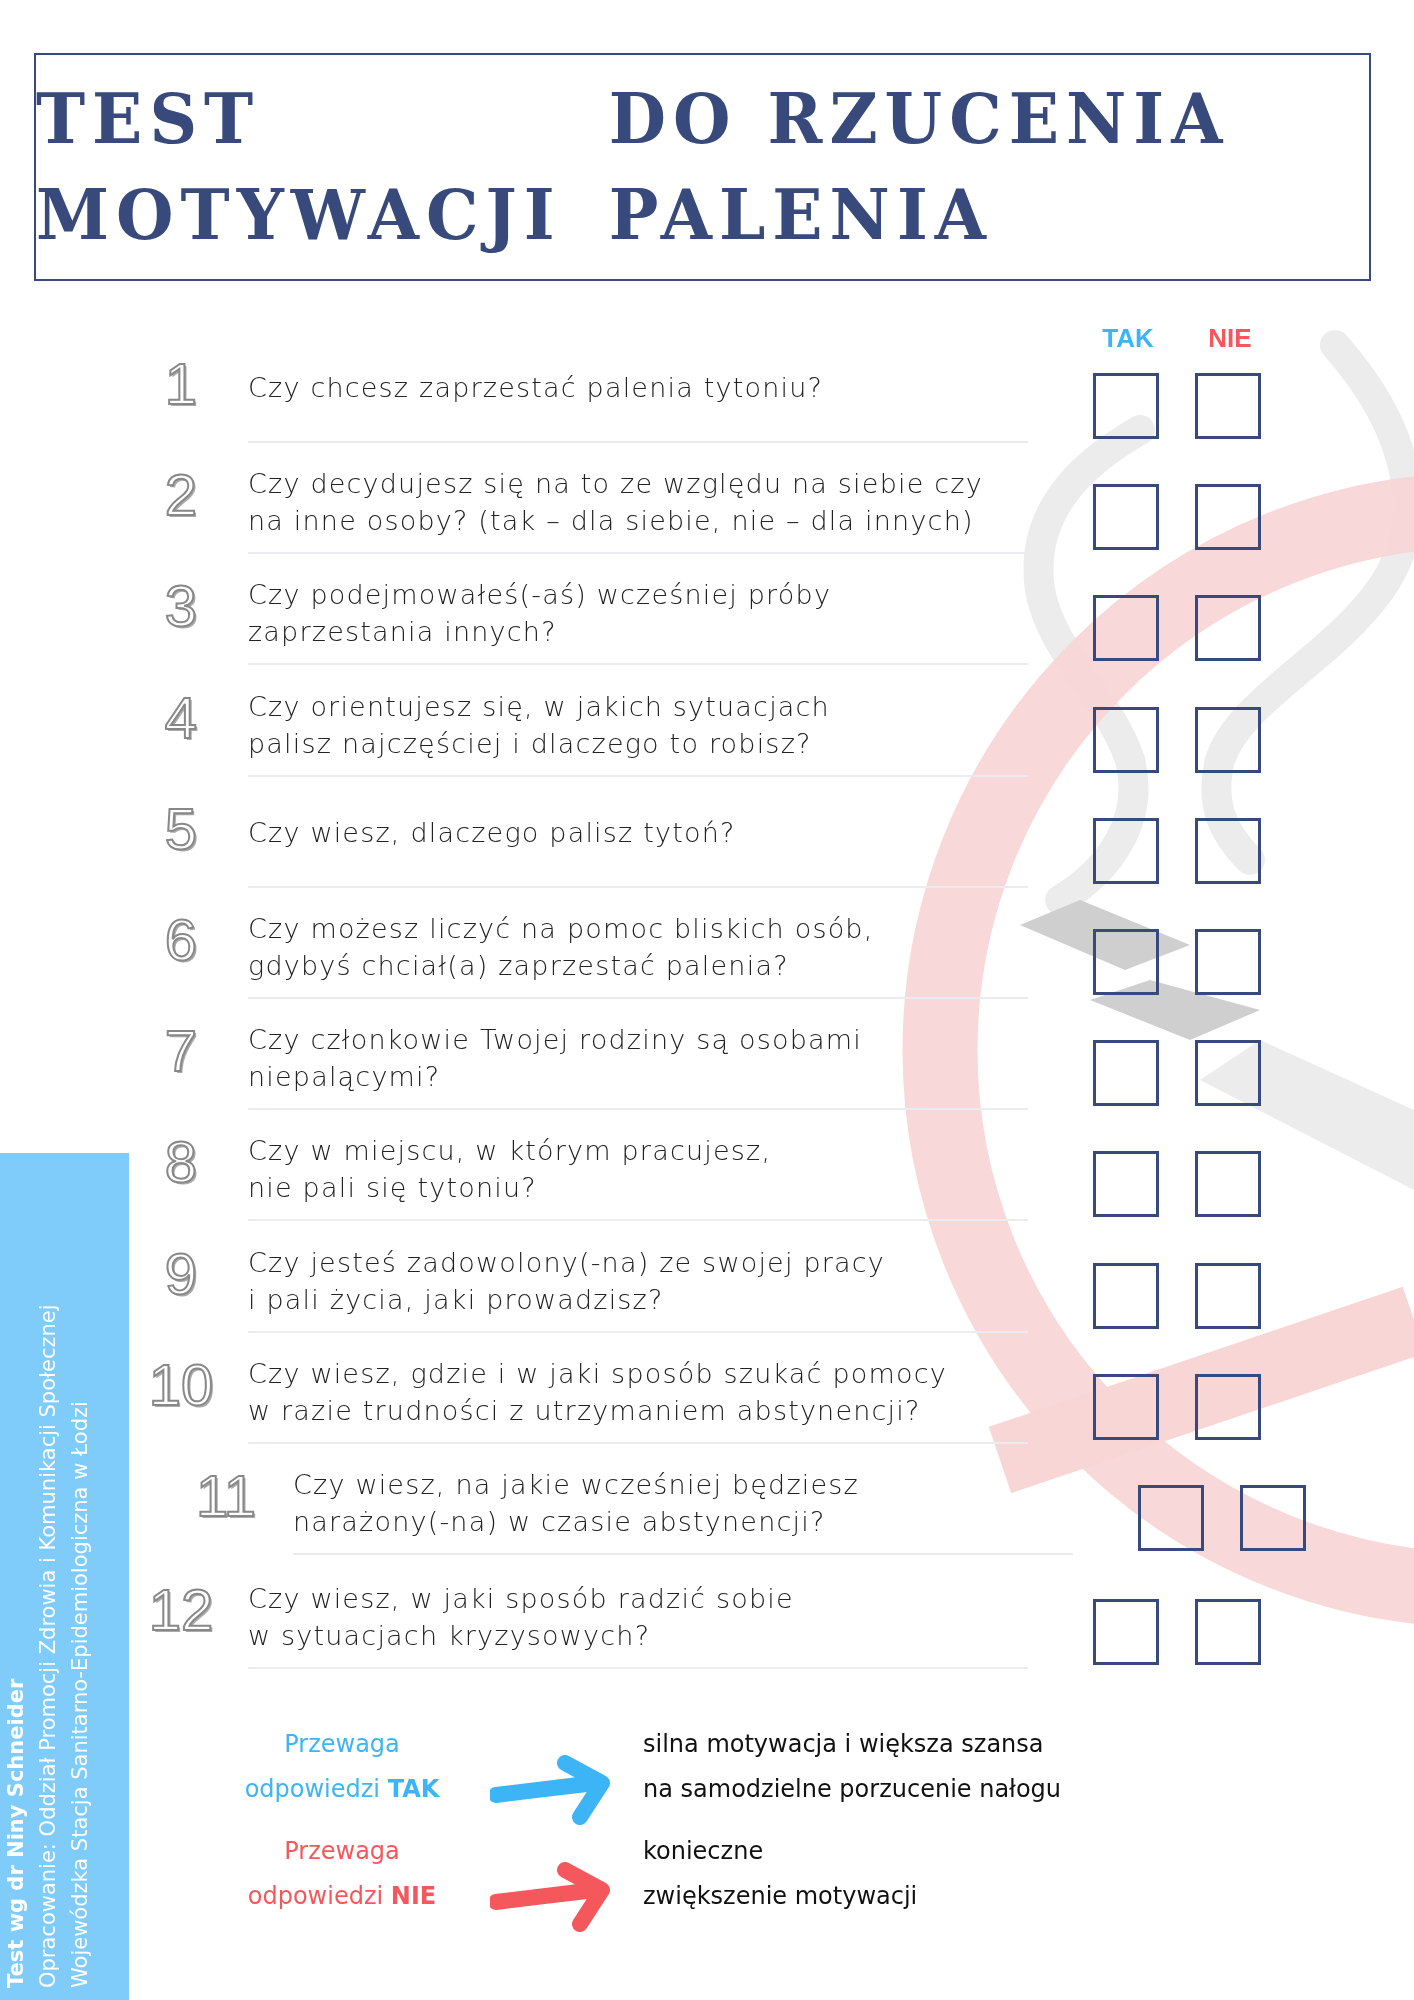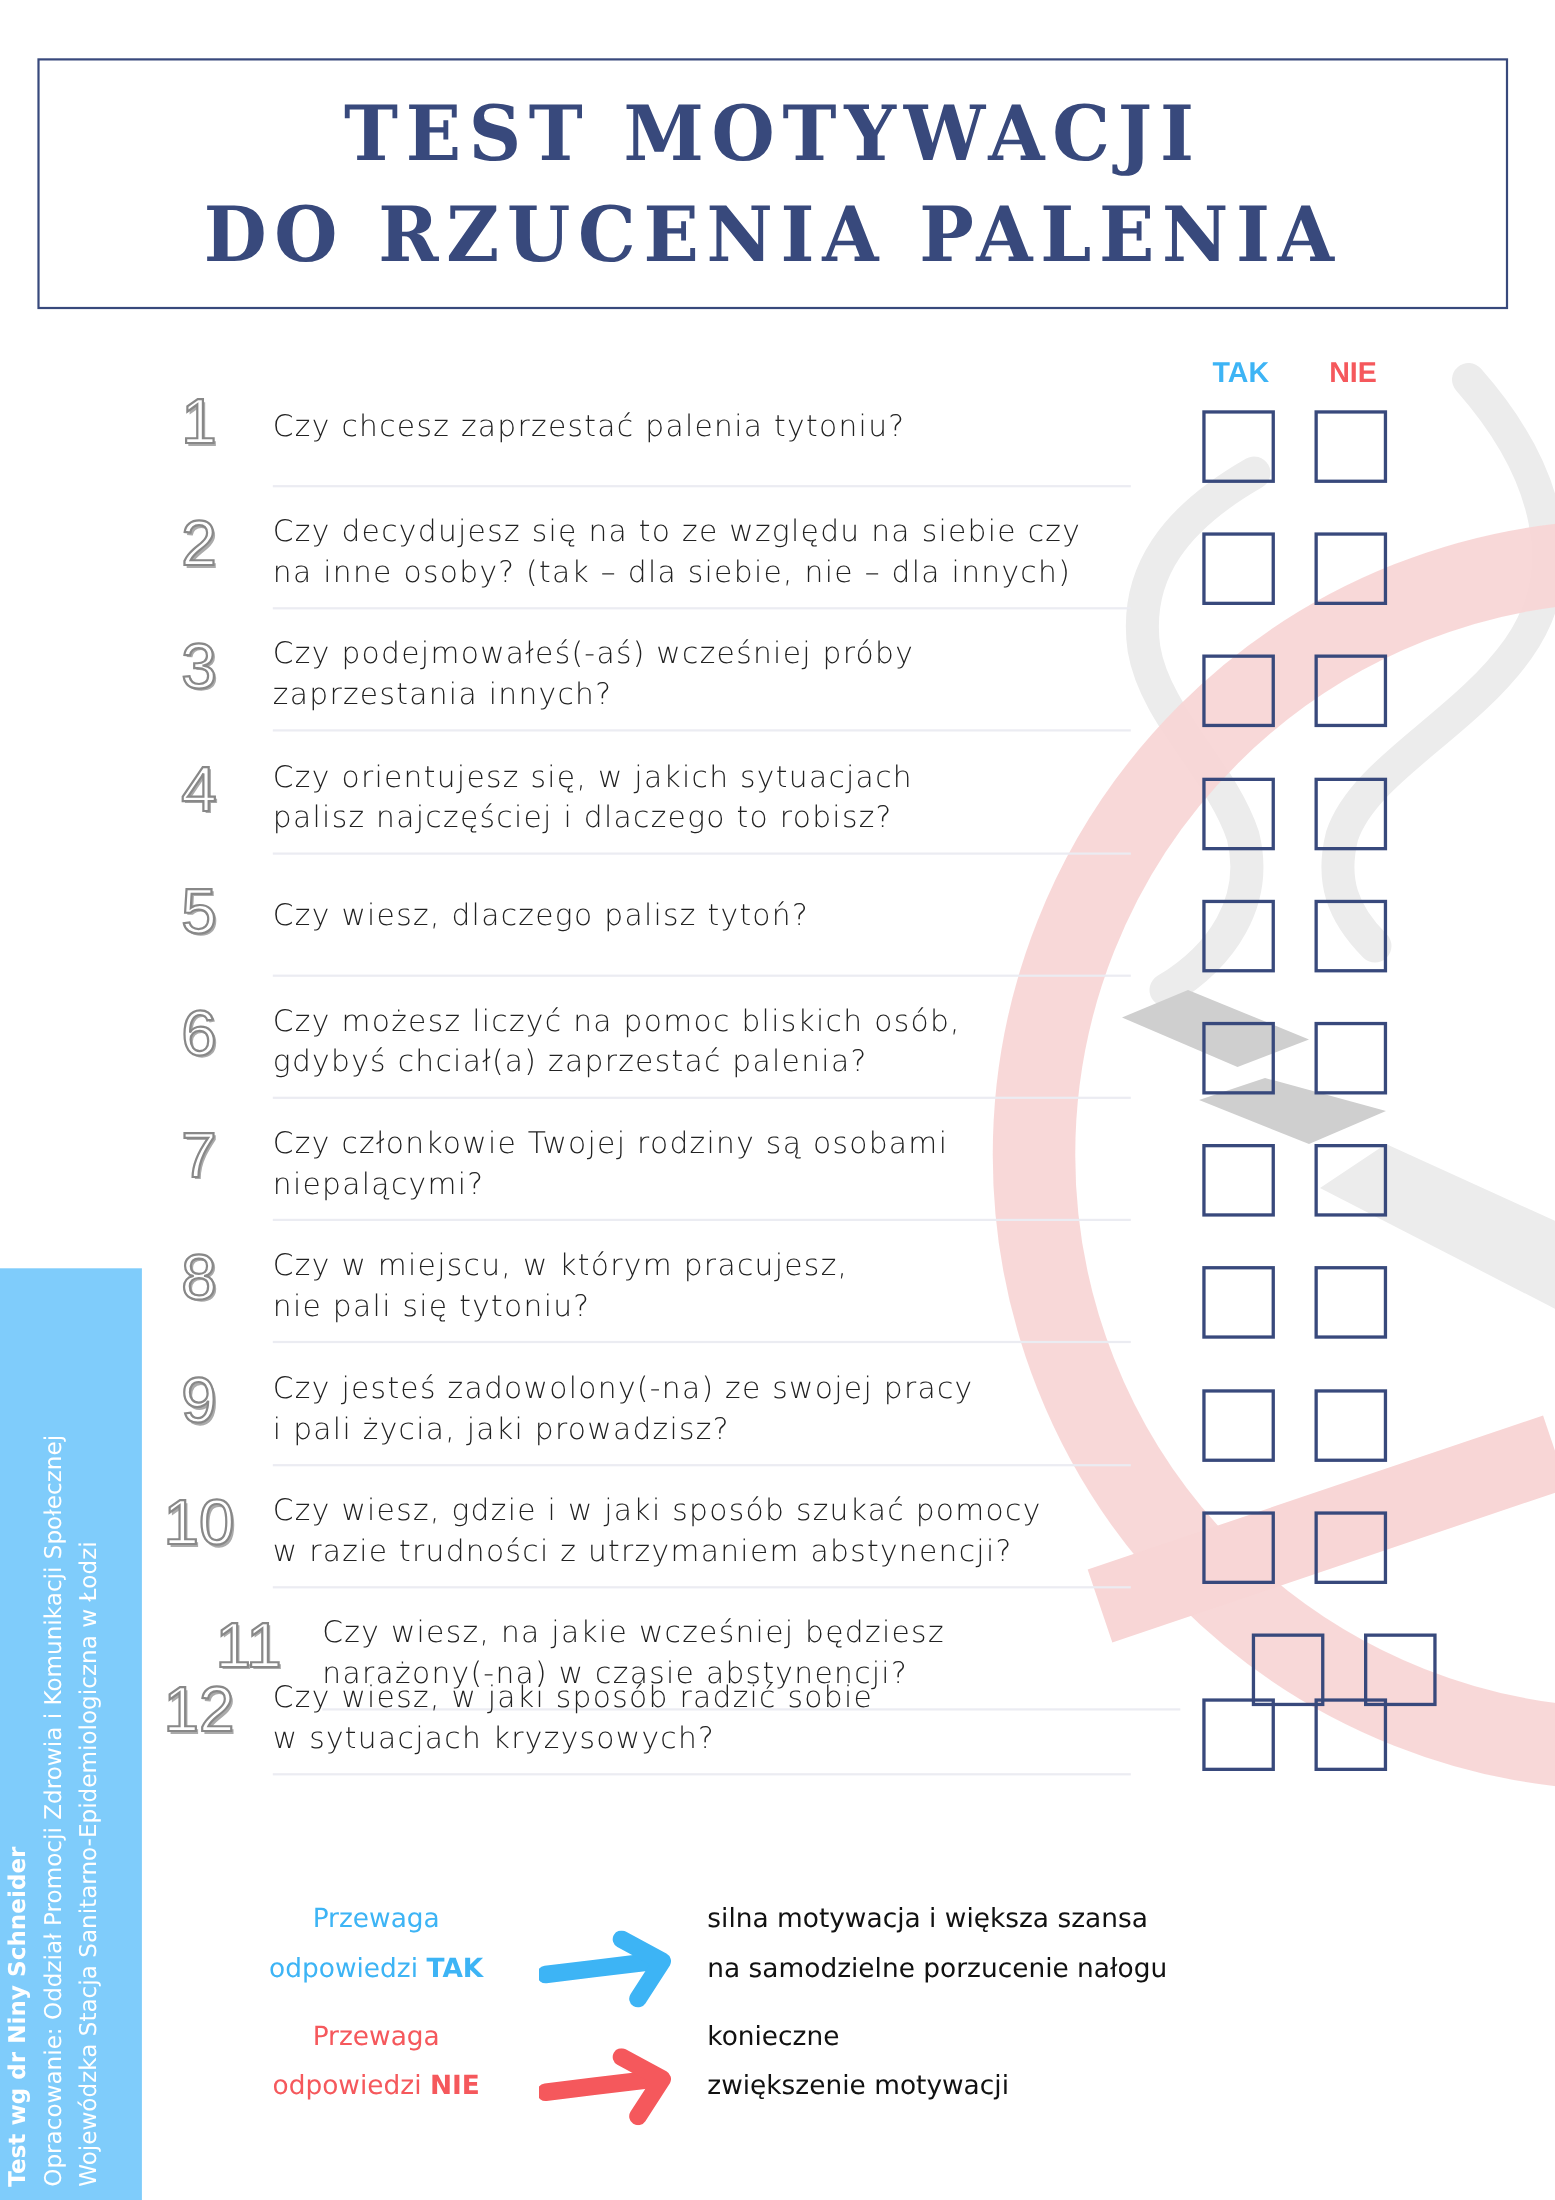--- a/index.html
+++ b/index.html
@@ -8,7 +8,7 @@
   .bg-symbol { position:absolute; left:0; top:0; width:1414px; height:2000px; z-index:0; pointer-events:none; }
   .title-box { position:absolute; left:34px; top:53px; width:1337px; height:228px;
                border:2px solid #38497c; box-sizing:border-box; z-index:2; background:transparent;
-               display:flex; flex-direction:column; align-items:center; justify-content:center; }
+               display:flex; flex-direction:row; align-items:center; justify-content:center; }
   .title-line { font-family:"DejaVu Serif", serif; font-weight:bold; color:#38497c; font-size:66px;
                 letter-spacing:7px; line-height:92px; transform:scaleY(1.05); }
   .col-head { position:absolute; top:323px; font-size:26px; font-weight:bold; z-index:2;

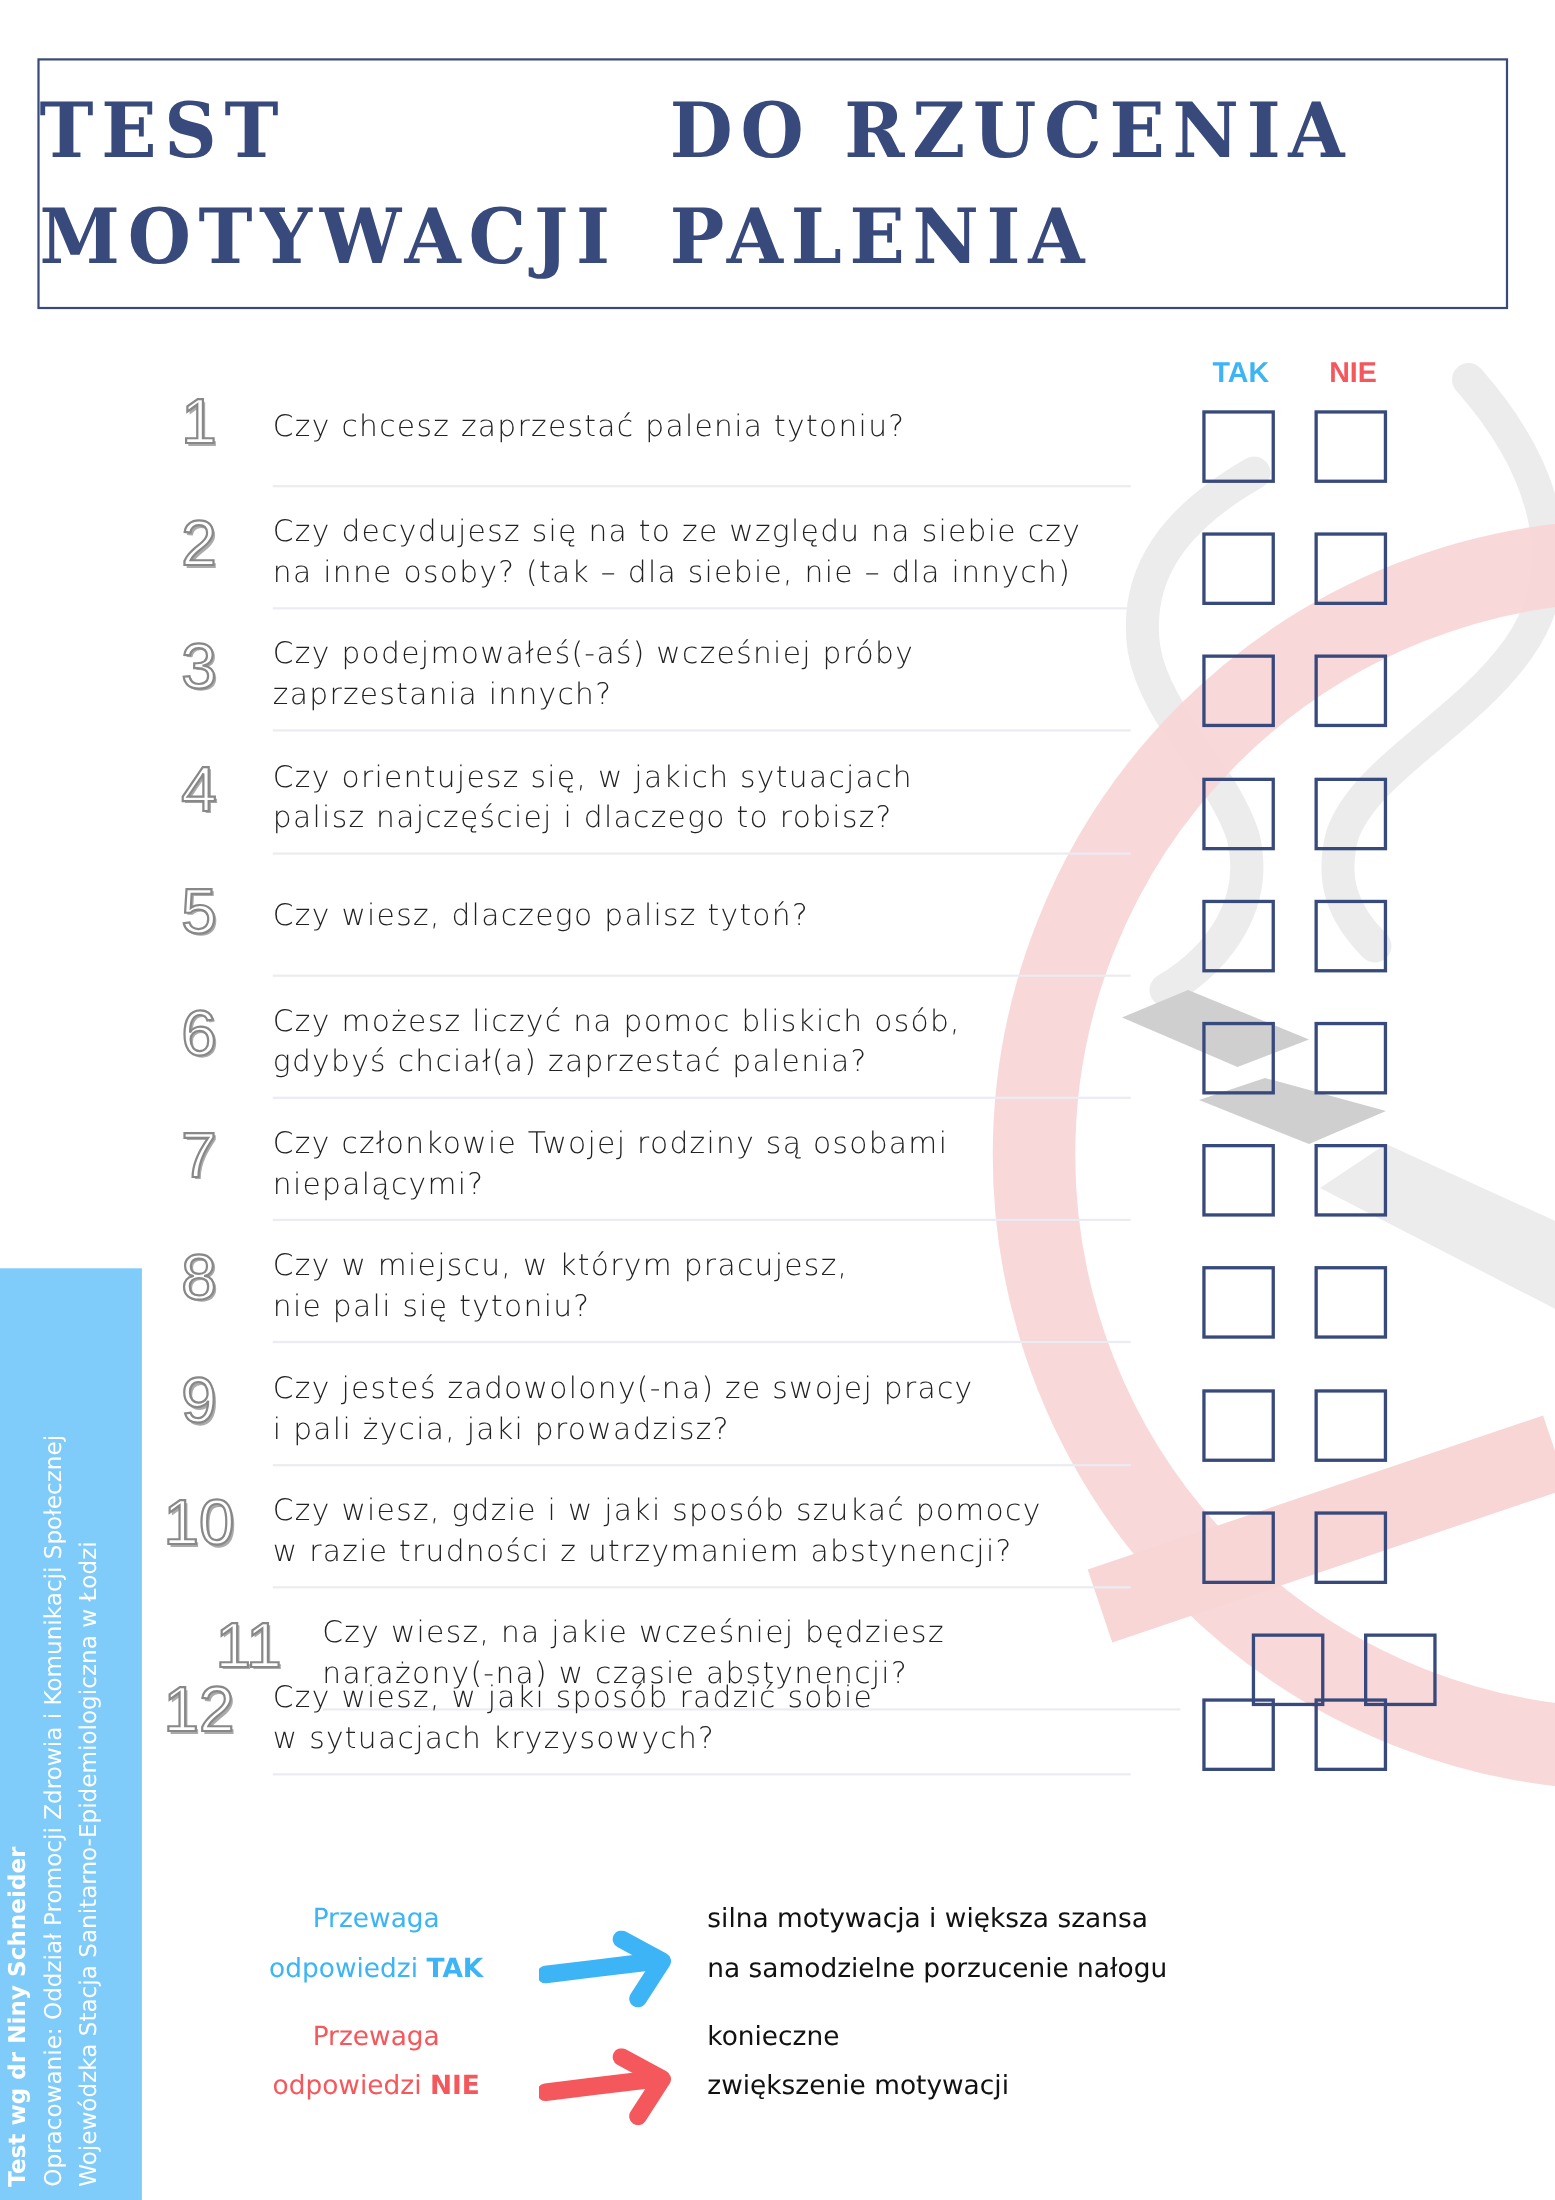--- a/index.html
+++ b/index.html
@@ -166,7 +166,7 @@
       <div class="box" style="left:1093px;top:41px;"></div>
       <div class="box" style="left:1195px;top:41px;"></div>
     </div>
-    <div class="q-row" style="top: 1503px;">
+    <div class="q-row" style="top: 1558px;">
       <div class="q-num">12</div>
       <div class="q-text" style="top:22px">
         <div>Czy wiesz, w jaki sposób radzić sobie</div>

